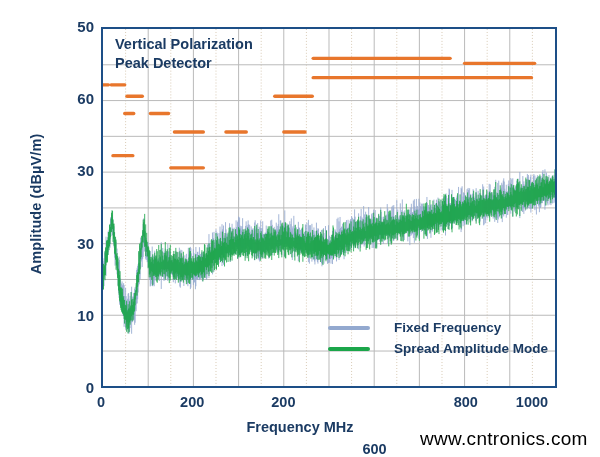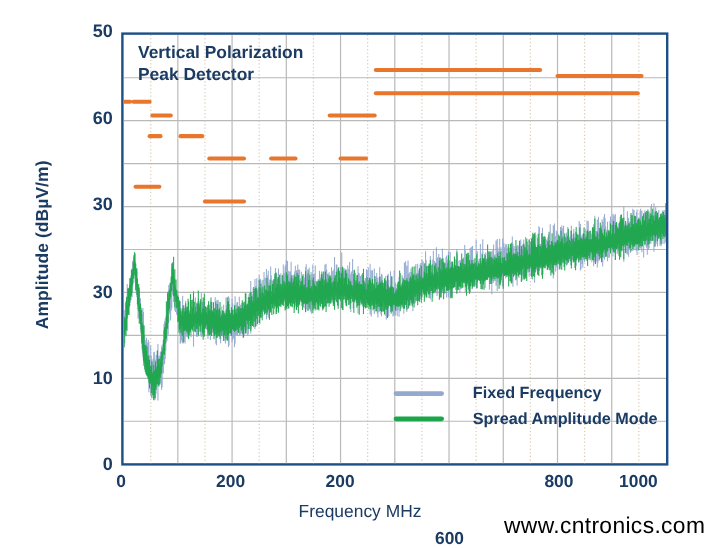--- a/index.html
+++ b/index.html
@@ -18,7 +18,7 @@
   }
   .axis-label-x{
     position:absolute;left:0;top:419px;width:600px;text-align:center;
-    font-size:14.5px;font-weight:normal;color:#1b3b63;
+    font-size:14.5px;font-weight:bold;color:#1b3b63;
   }
   .ytick{
     position:absolute;right:0;width:42px;text-align:right;

